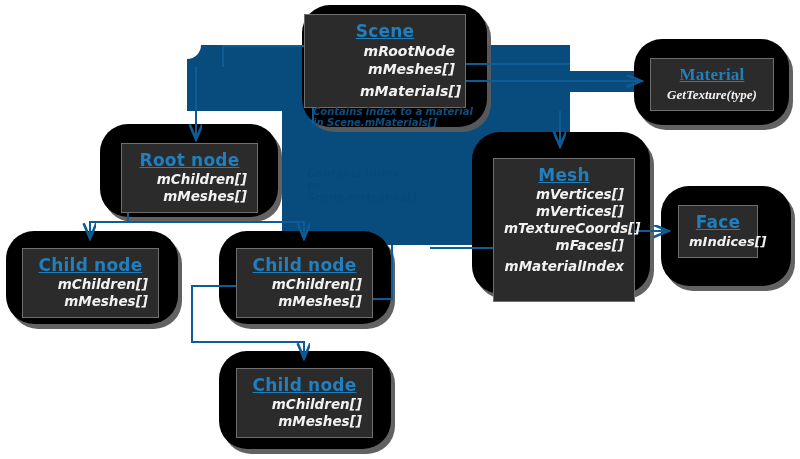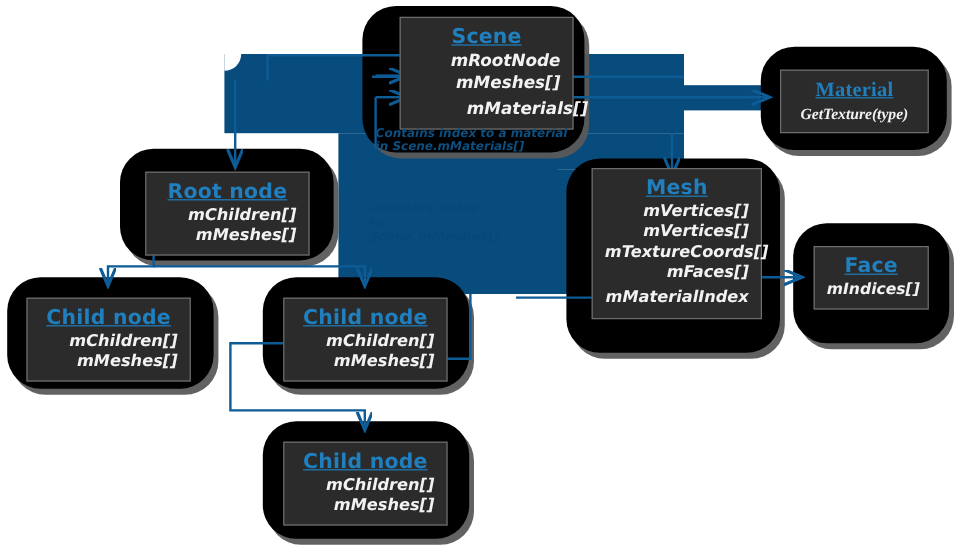--- a/index.html
+++ b/index.html
@@ -103,7 +103,7 @@
     </g>
   </svg>
 
-  <div class="box t18" style="left:333px;top:14px;width:145px;">
+  <div class="box t18" style="left:304px;top:14px;width:162px;">
     <span class="title">Scene</span>
     <span class="field t15">mRootNode</span>
     <span class="field t15">mMeshes[]</span>

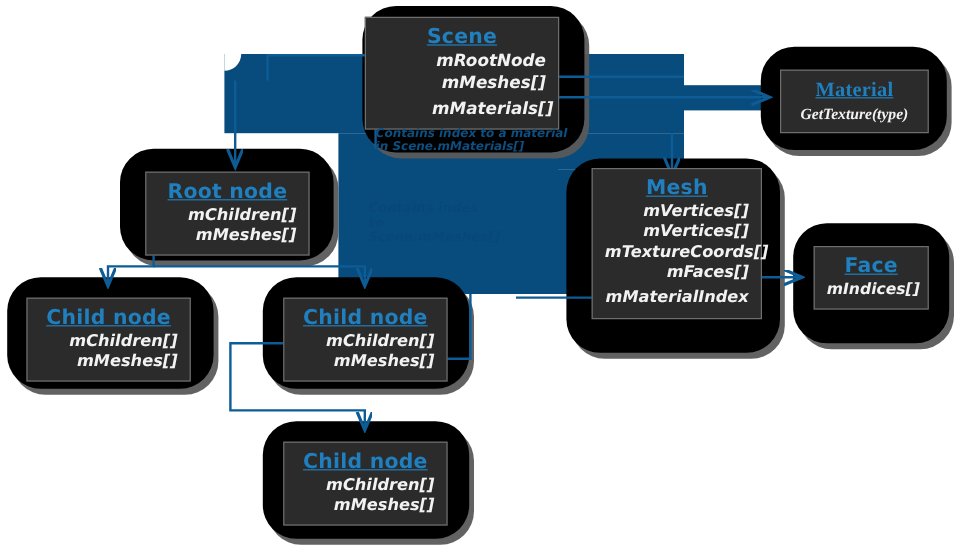--- a/index.html
+++ b/index.html
@@ -124,7 +124,7 @@
     <span class="field t14">mMeshes[]</span>
   </div>
 
-  <div class="box t18" style="left:493px;top:140px;width:142px;padding-bottom:8px;">
+  <div class="box t18" style="left:493px;top:158px;width:142px;padding-bottom:26px;">
     <span class="title">Mesh</span>
     <span class="field t14">mVertices[]</span>
     <span class="field t14">mVertices[]</span>

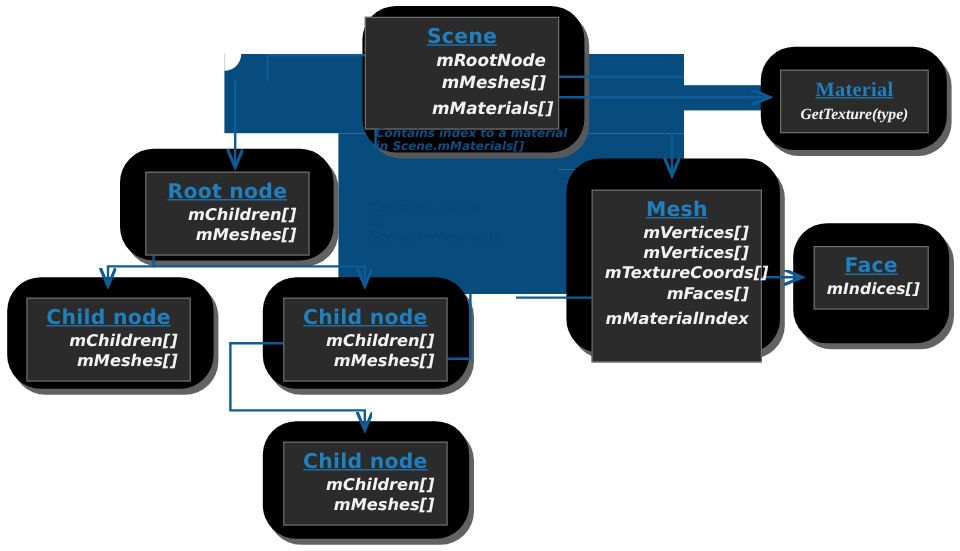--- a/index.html
+++ b/index.html
@@ -133,7 +133,7 @@
     <span class="field t14" style="margin-top:4px;">mMaterialIndex</span>
   </div>
 
-  <div class="box t18" style="left:678px;top:205px;width:96px;">
+  <div class="box t18" style="left:678px;top:205px;width:80px;">
     <span class="title">Face</span>
     <span class="field t13" style="text-align:center;">mIndices[]</span>
   </div>

